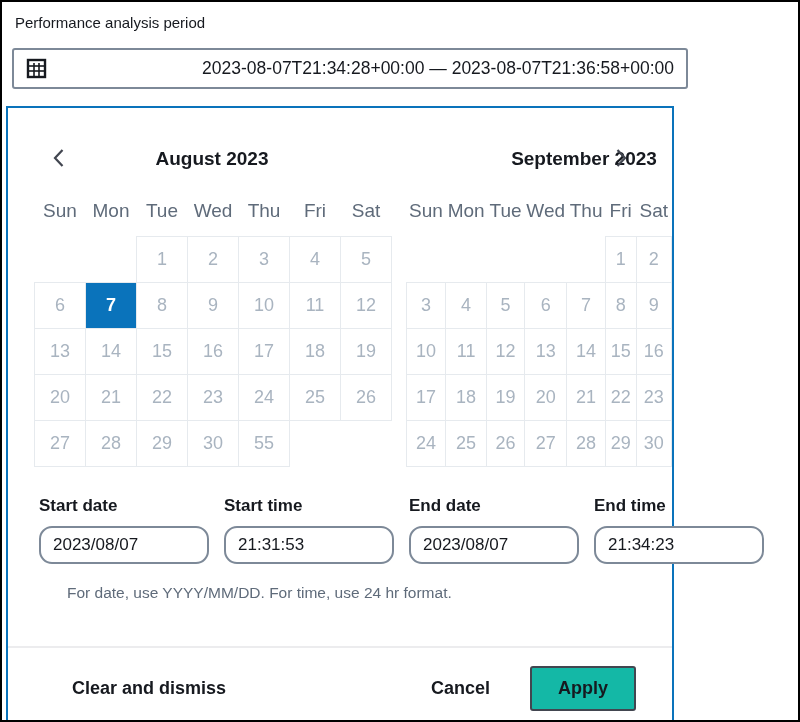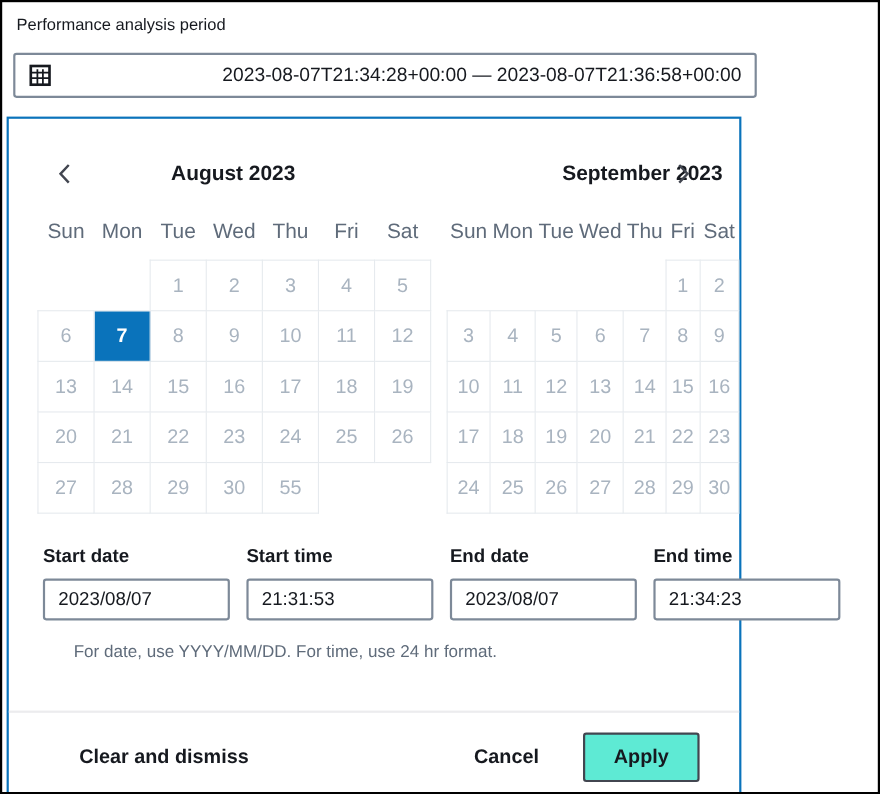--- a/index.html
+++ b/index.html
@@ -53,7 +53,7 @@
   .form-row{position:absolute;left:31px;top:388px;display:flex;gap:15px;}
   .form-group{width:170px;}
   .form-group .flabel{display:block;font-size:17px;font-weight:700;color:var(--ink);margin-bottom:10px;}
-  .form-group input{width:170px;height:38px;border:2px solid var(--input-border);border-radius:3px;
+  .form-group input{width:170px;height:38px;border:2px solid var(--input-border);border-radius:13px;
     font-family:"Liberation Sans",sans-serif;font-size:17px;color:var(--ink);padding:0 12px;background:#fff;}
 
   .constraint{position:absolute;left:31px;top:476px;font-size:15.5px;color:var(--help-text);margin-left:28px;}

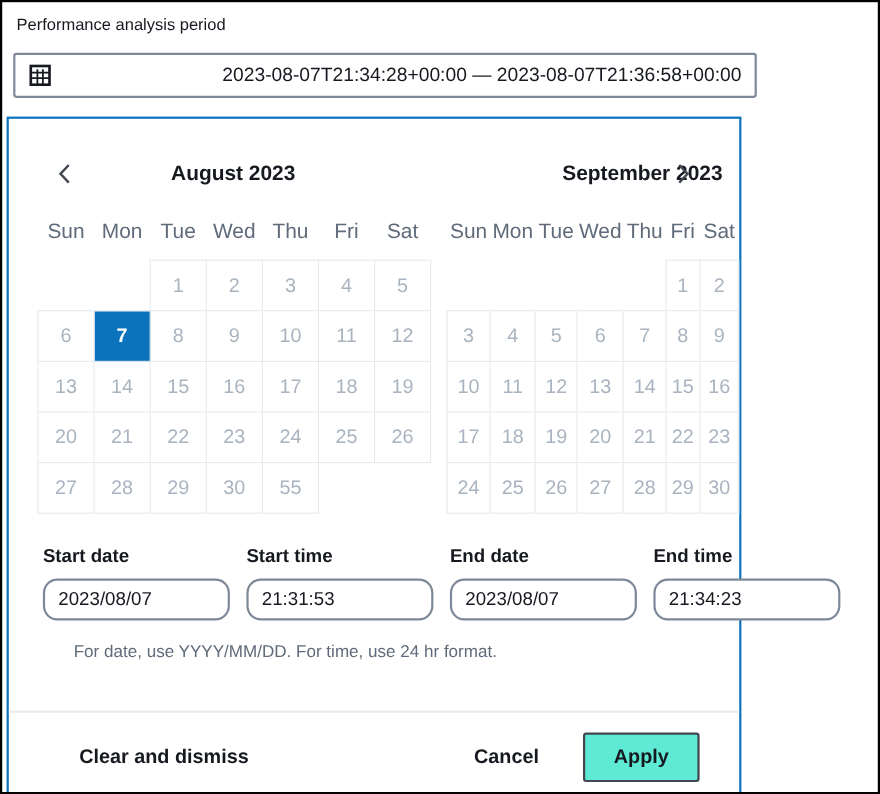--- a/index.html
+++ b/index.html
@@ -66,7 +66,7 @@
     font-size:18px;font-weight:700;color:var(--ink);cursor:pointer;}
   .footer .spacer{flex:1;}
   .cancel-btn{margin-right:40px;}
-  .apply-btn{height:45px;padding:0 26px;background:#5eead4;border:2px solid var(--button-border);
+  .apply-btn{height:45px;padding:0 26px;background:#14b8a6;border:2px solid var(--button-border);
     border-radius:3px;font-family:"Liberation Sans",sans-serif;font-size:18px;font-weight:700;
     color:var(--ink);cursor:pointer;}
 </style>

